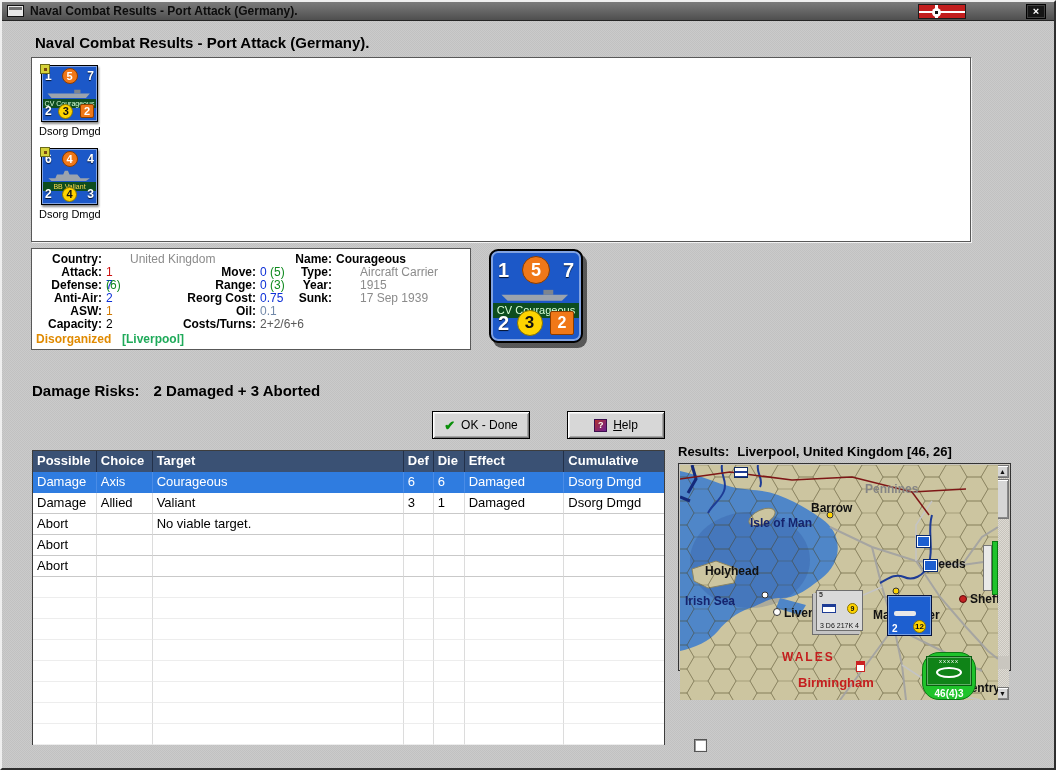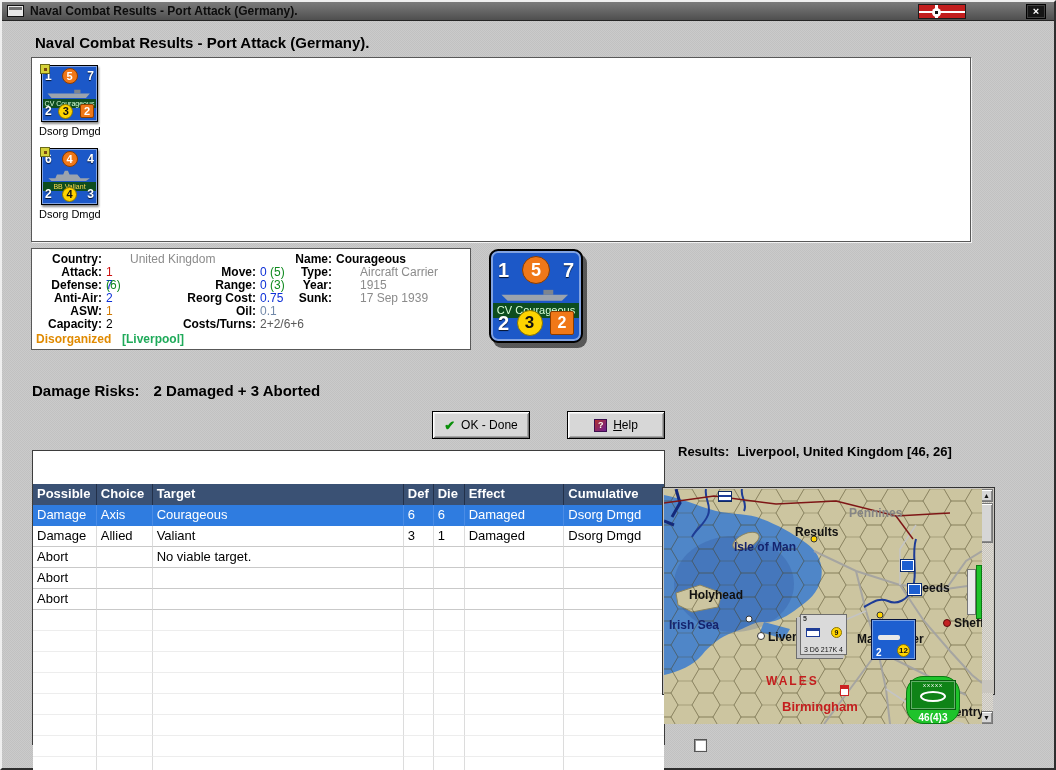--- a/index.html
+++ b/index.html
@@ -95,7 +95,7 @@
 
   
   .table { position:absolute; left:30px; top:448px; width:633px; height:295px; background:#fff; border:1px solid #3d3d3d; }
-  .thead { display:flex; height:21px; background:#3a5174; color:#fff; font-weight:bold; font-size:13px;margin-top:33px; }
+  .thead { display:flex; height:21px; background:#3a5174; color:#fff; font-weight:bold; font-size:13px; }
   .th { padding:2px 0 0 4px; border-right:1px solid #223049; white-space:nowrap; overflow:hidden; }
   .trow { display:flex; height:21px; font-size:13px; color:#000; background:#fff; }
   .td { padding:2px 0 0 4px; border-right:1px solid #dcdcdc; border-bottom:1px solid #c9c9c9; white-space:nowrap; overflow:hidden; }

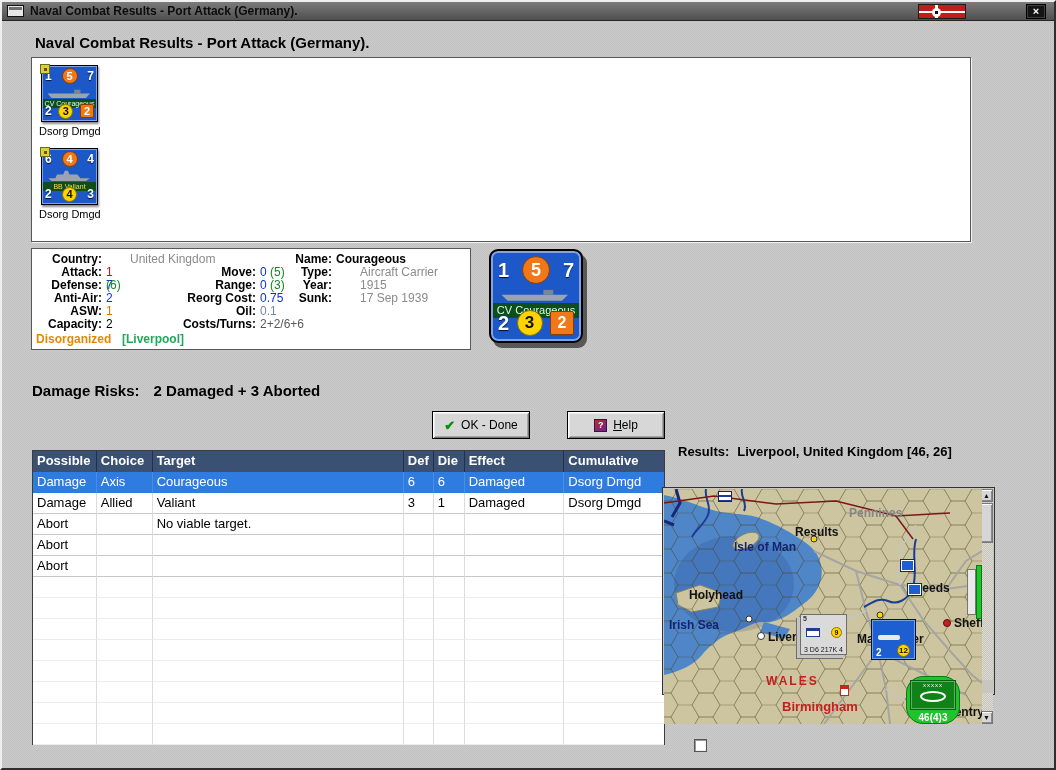--- a/index.html
+++ b/index.html
@@ -107,7 +107,7 @@
   
   .loc { position:absolute; left:676px; top:442px; font-size:13px; font-weight:bold; color:#000; }
   .loc .val { margin-left:8px; }
-  .map { position:absolute; left:660px; top:461px; width:333px; height:208px; background:#c9c6bf; border:1px solid #333;margin-top:24px; }
+  .map { position:absolute; left:676px; top:461px; width:333px; height:208px; background:#c9c6bf; border:1px solid #333; }
   .map-vp { position:absolute; left:1px; top:1px; width:318px; height:235px; overflow:hidden; background:#ccc5a0; }
   .map-vp svg.terrain { position:absolute; left:0; top:0; z-index:1; }
   .mlabel { position:absolute; z-index:3; font-weight:bold; font-size:12px; white-space:nowrap; color:#111; }

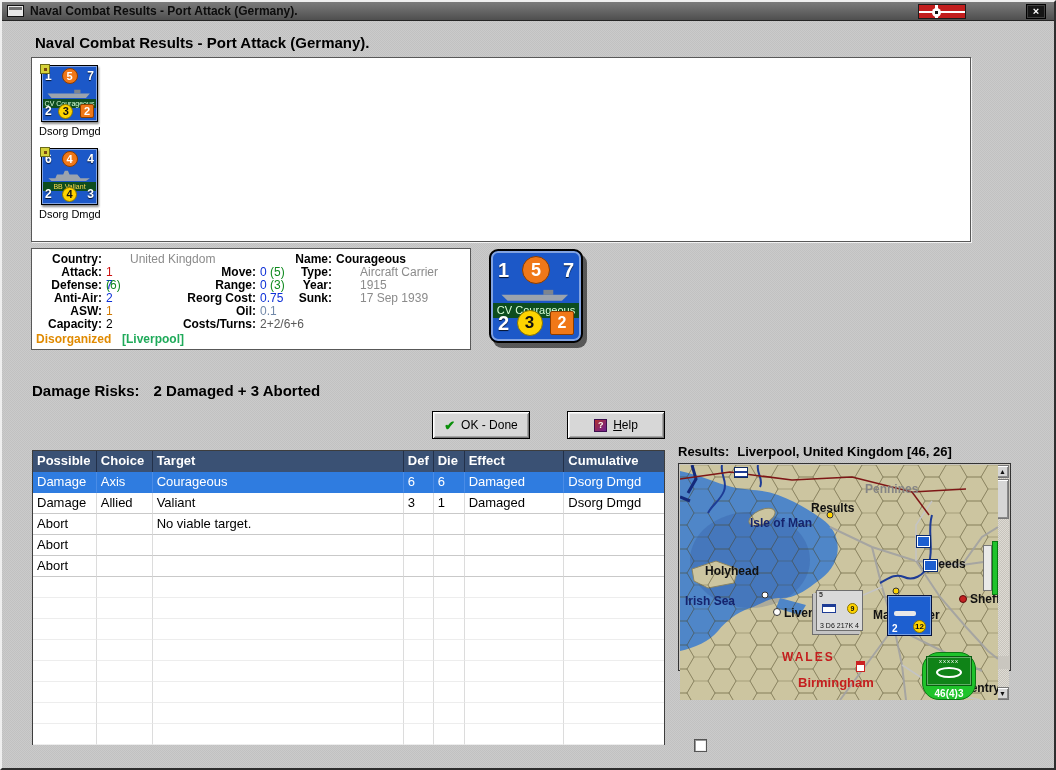--- a/index.html
+++ b/index.html
@@ -492,7 +492,7 @@
       </svg>
 
       <div class="mlabel grayc" style="left:185px;top:17px;">Pennines</div>
-      <div class="mlabel" style="left:131px;top:36px;">Results</div>
+      <div class="mlabel" style="left:131px;top:36px;">Barrow</div>
       <div class="mlabel navyc" style="left:70px;top:51px;">Isle of Man</div>
       <div class="mlabel" style="left:251px;top:92px;">Leeds</div>
       <div class="mlabel" style="left:25px;top:99px;">Holyhead</div>

